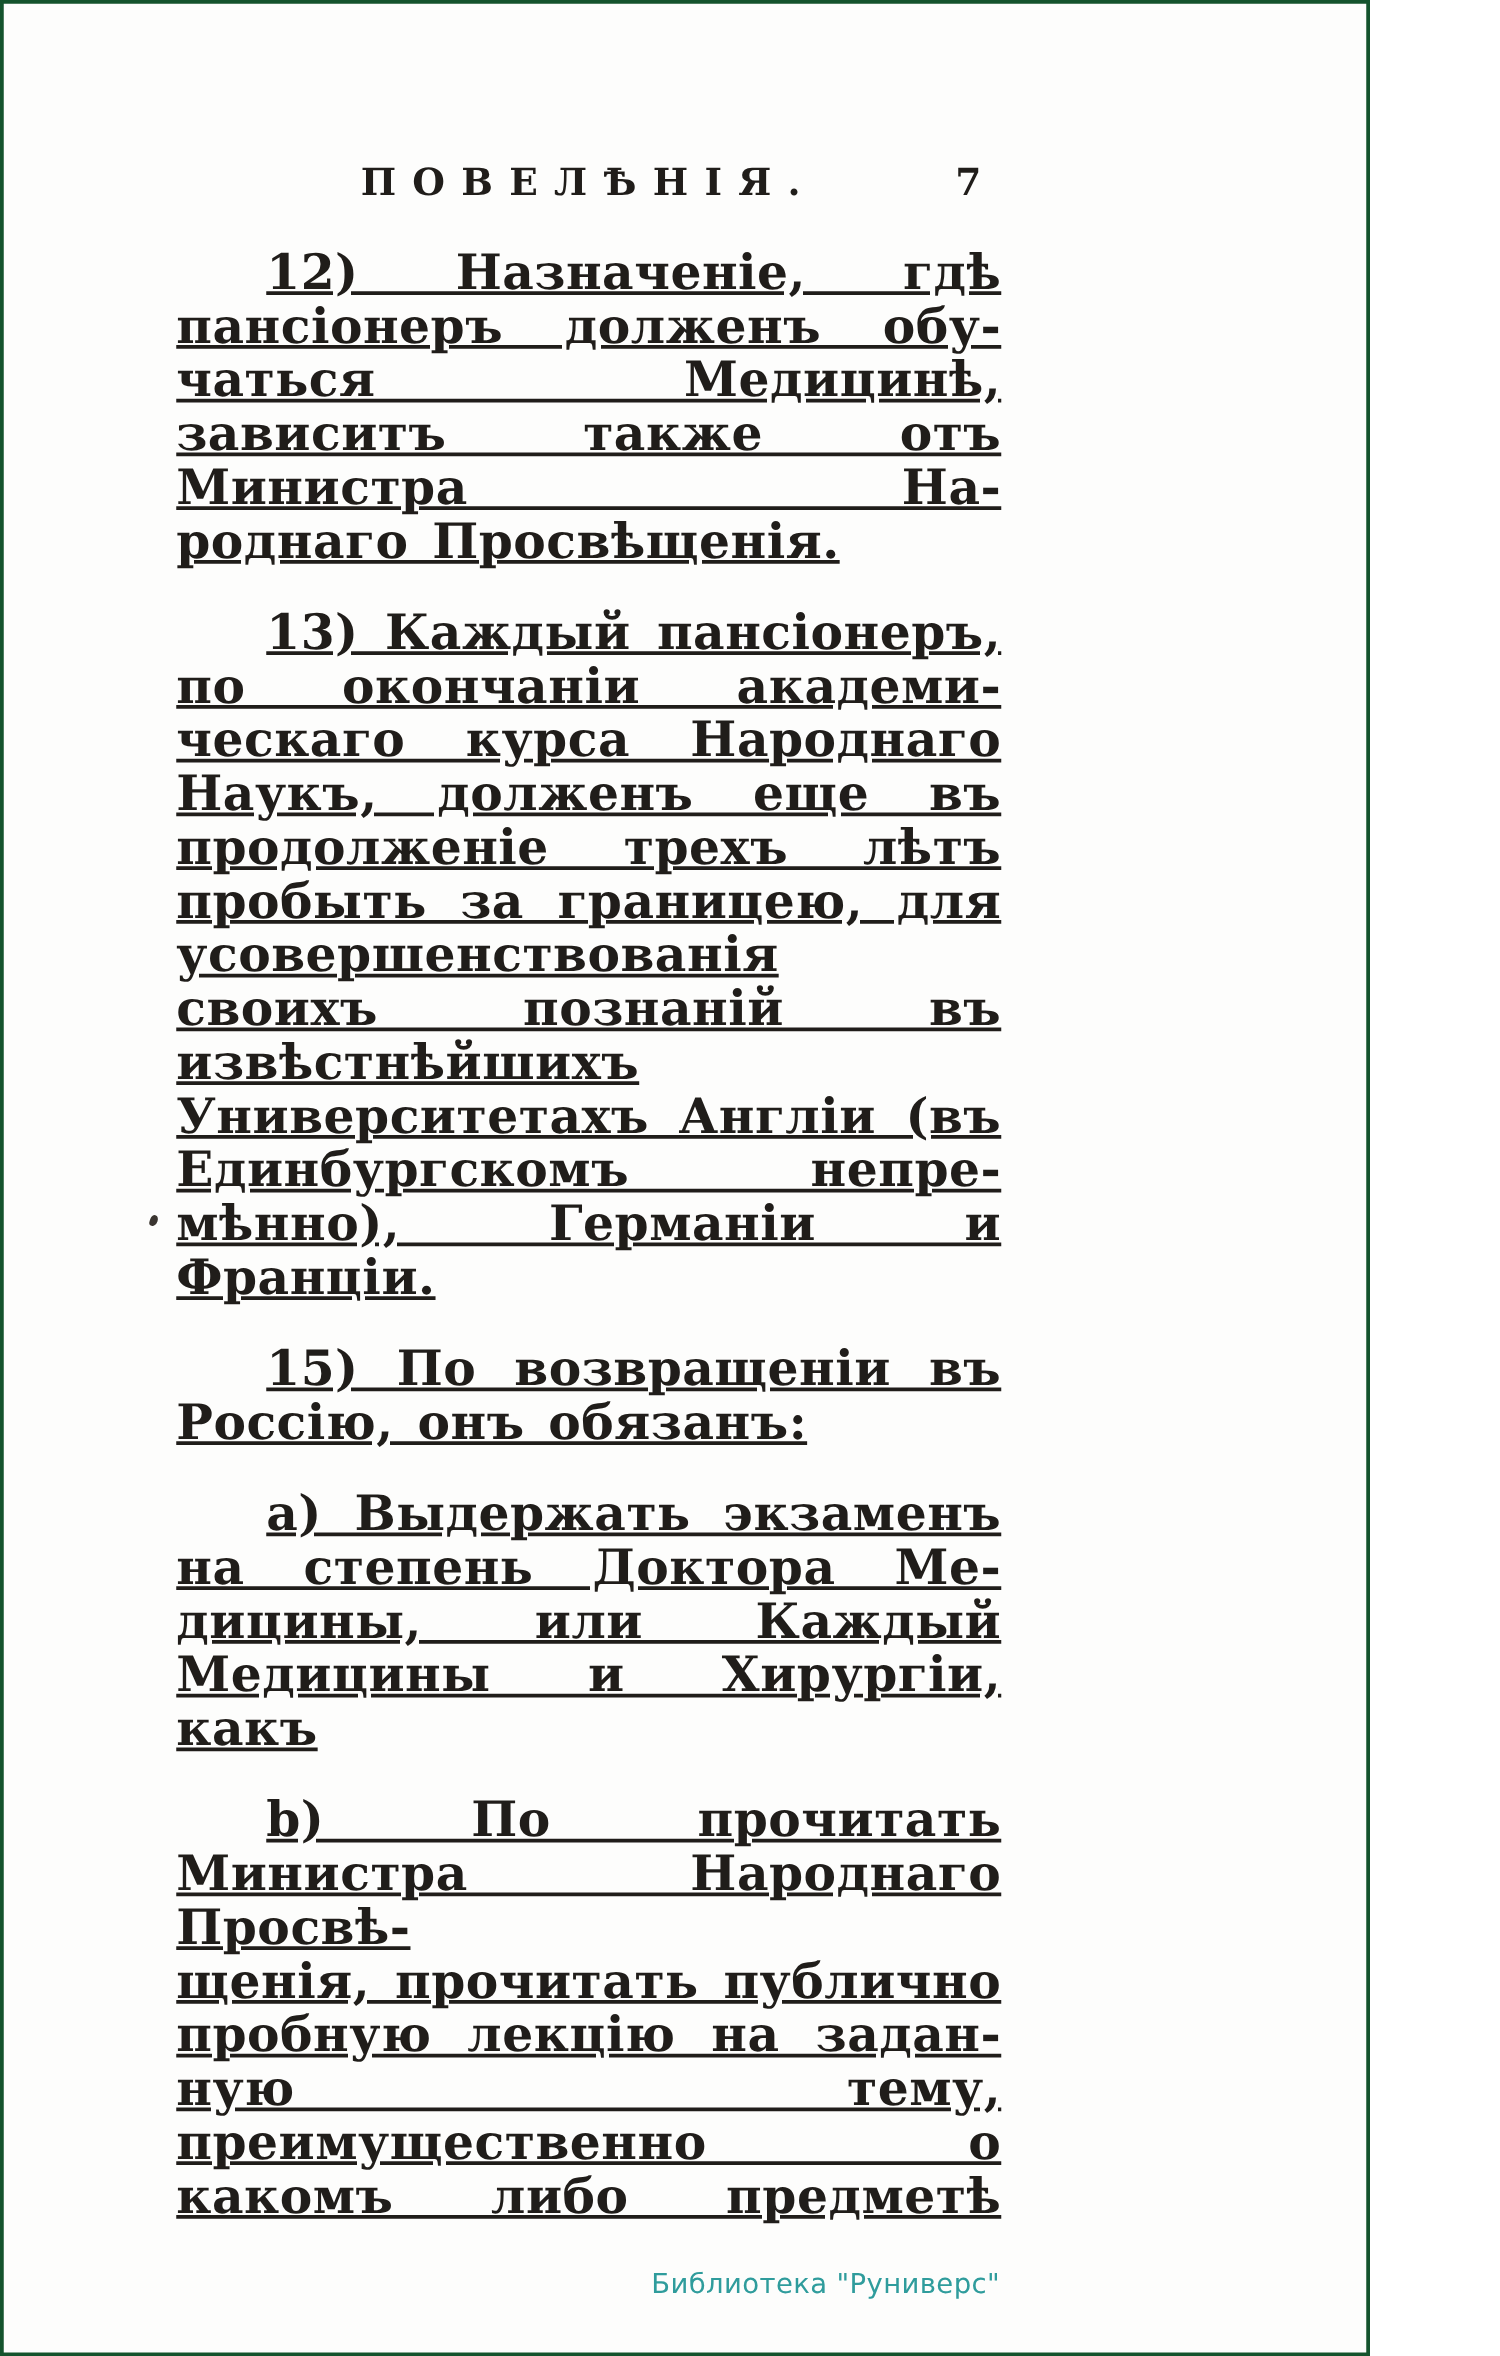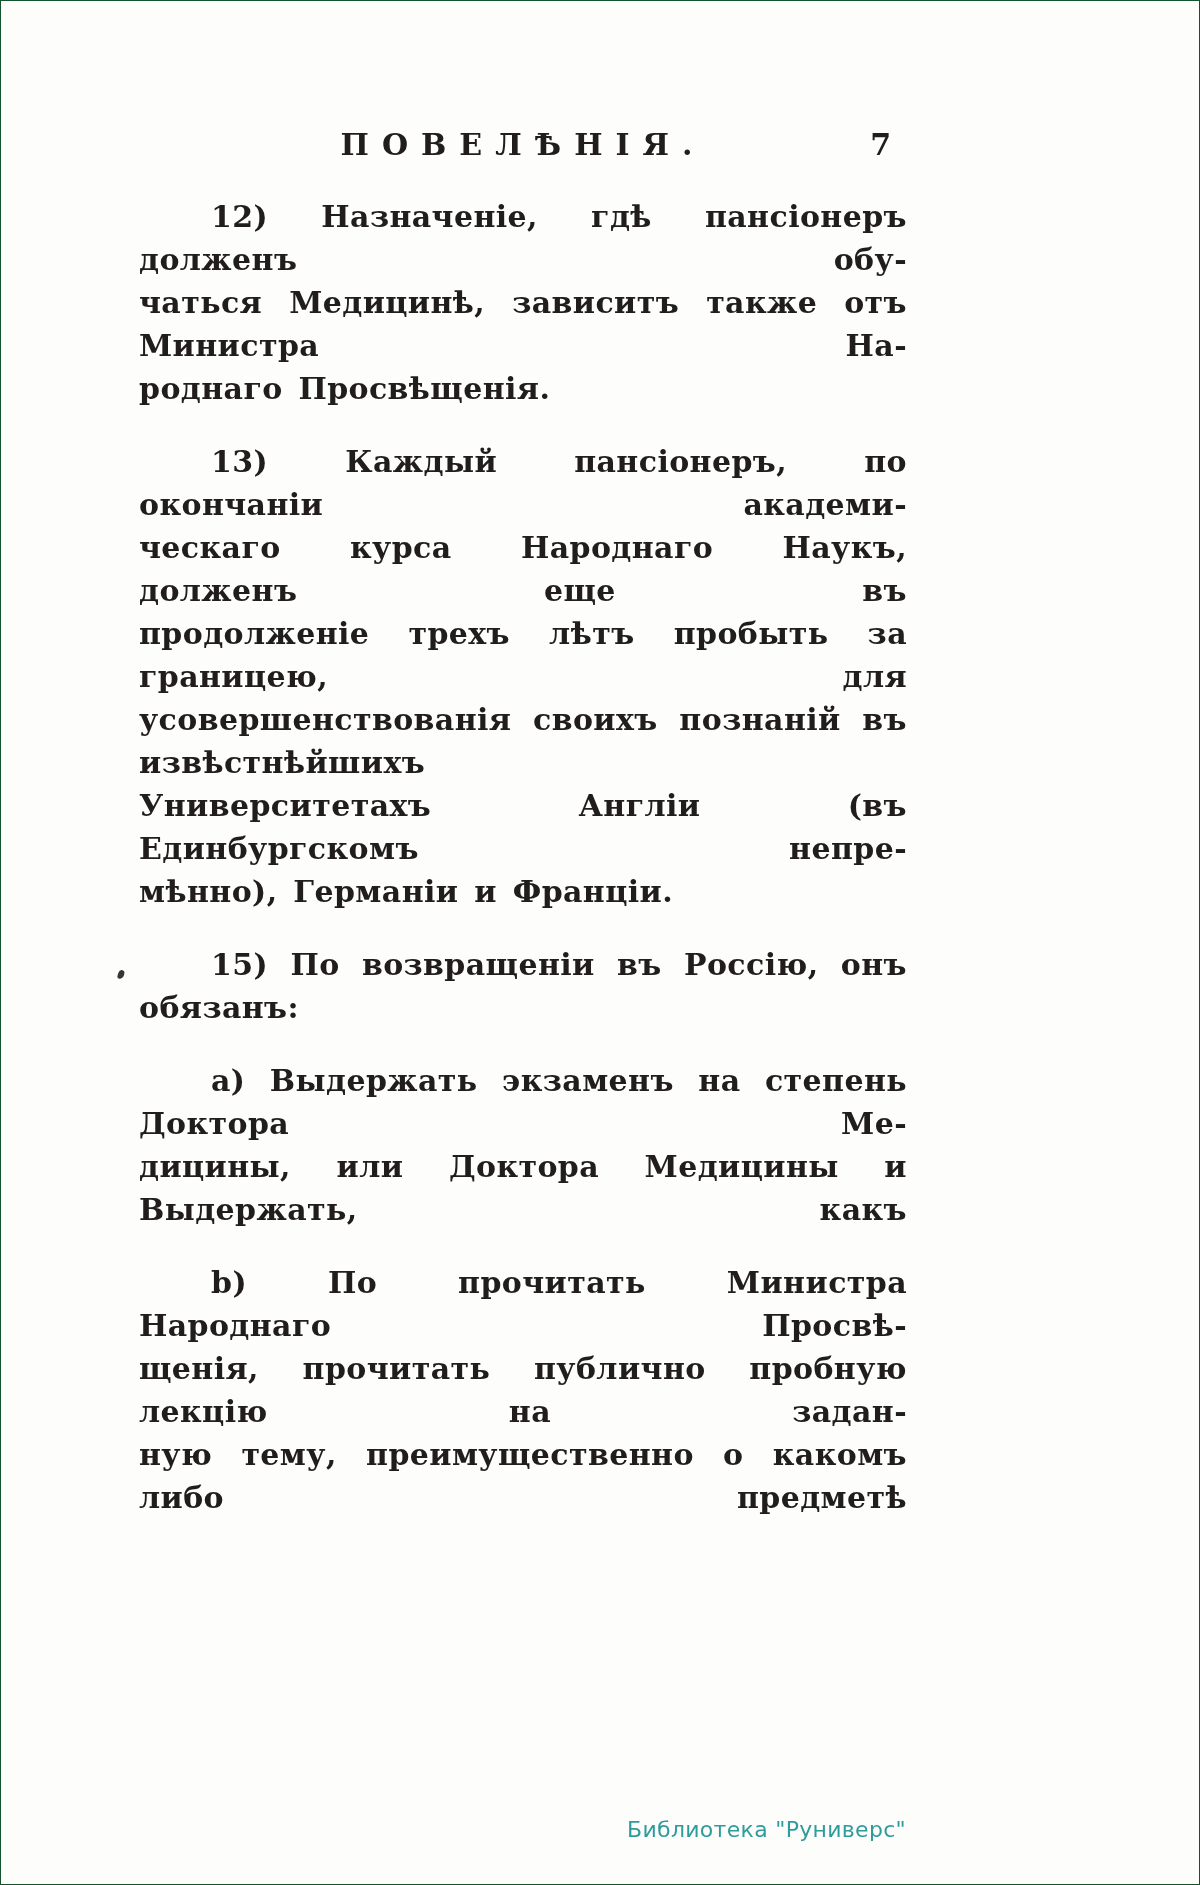--- a/index.html
+++ b/index.html
@@ -9,16 +9,17 @@
   }
   .page {
     position: relative;
-    width: 1200px;
+    width: 1096px;
     height: 1885px;
     box-sizing: border-box;
     background: #fdfdfc;
-    border: 1px solid #14532d;
+    border: 3px solid #14532d;
     font-family: "DejaVu Serif", serif;
     font-weight: 700;
     color: #201d1a;
     padding: 126px 292px 0 138px;
     overflow: hidden;
+    text-decoration: underline;
   }
   .header {
     position: relative;

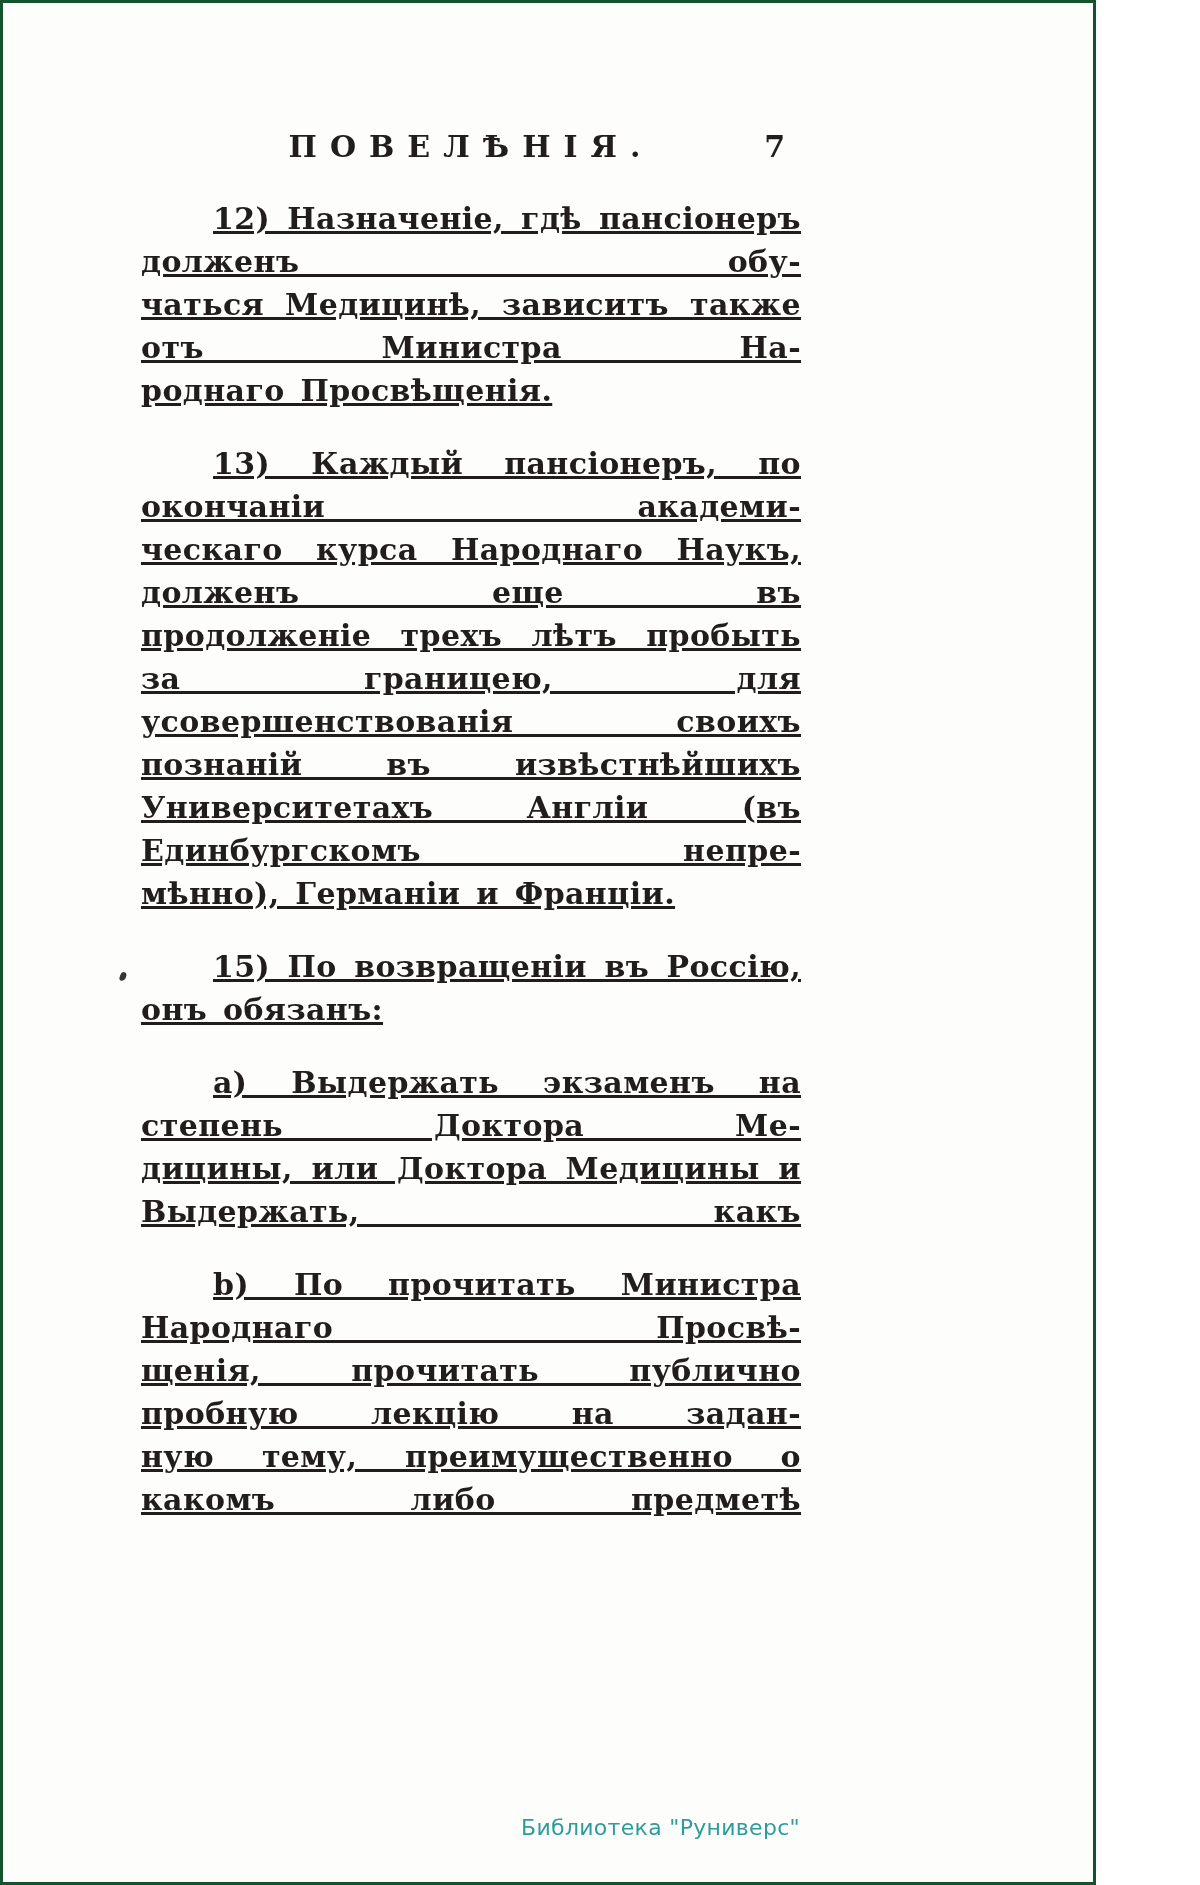--- a/index.html
+++ b/index.html
@@ -45,7 +45,7 @@
     margin: 0 0 30px 0;
   }
   .line {
-    font-size: 30px;
+    font-size: 39px;
     line-height: 43px;
     letter-spacing: 0.4px;
     word-spacing: 5px;

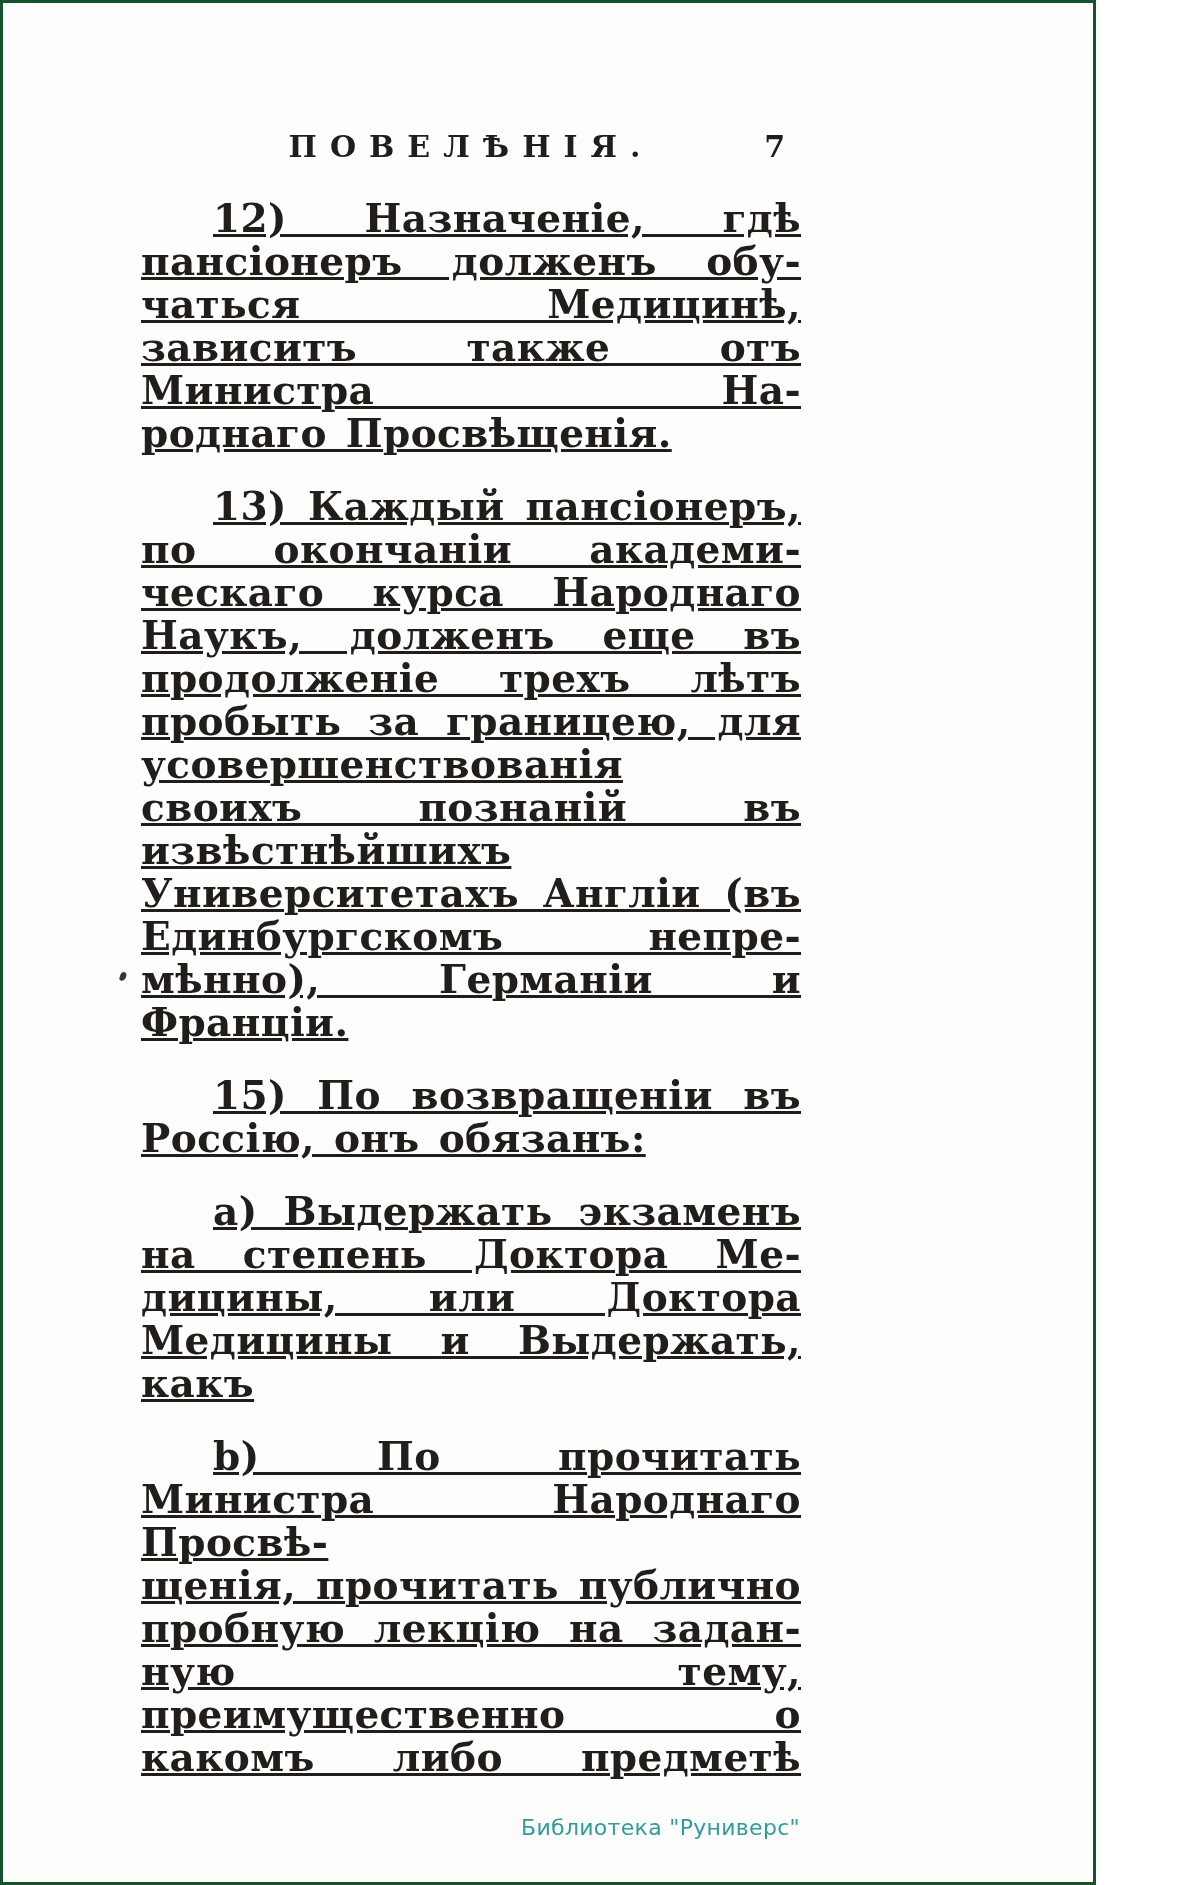--- a/index.html
+++ b/index.html
@@ -112,7 +112,7 @@
 
   <div class="paragraph">
     <div class="line first">а) Выдержать экзаменъ на степень Доктора Ме-</div>
-    <div class="line">дицины, или Доктора Медицины и Выдержать, какъ</div>
+    <div class="line">дицины, или Каждый Медицины и Хирургіи, какъ</div>
   </div>
 
   <div class="paragraph">

